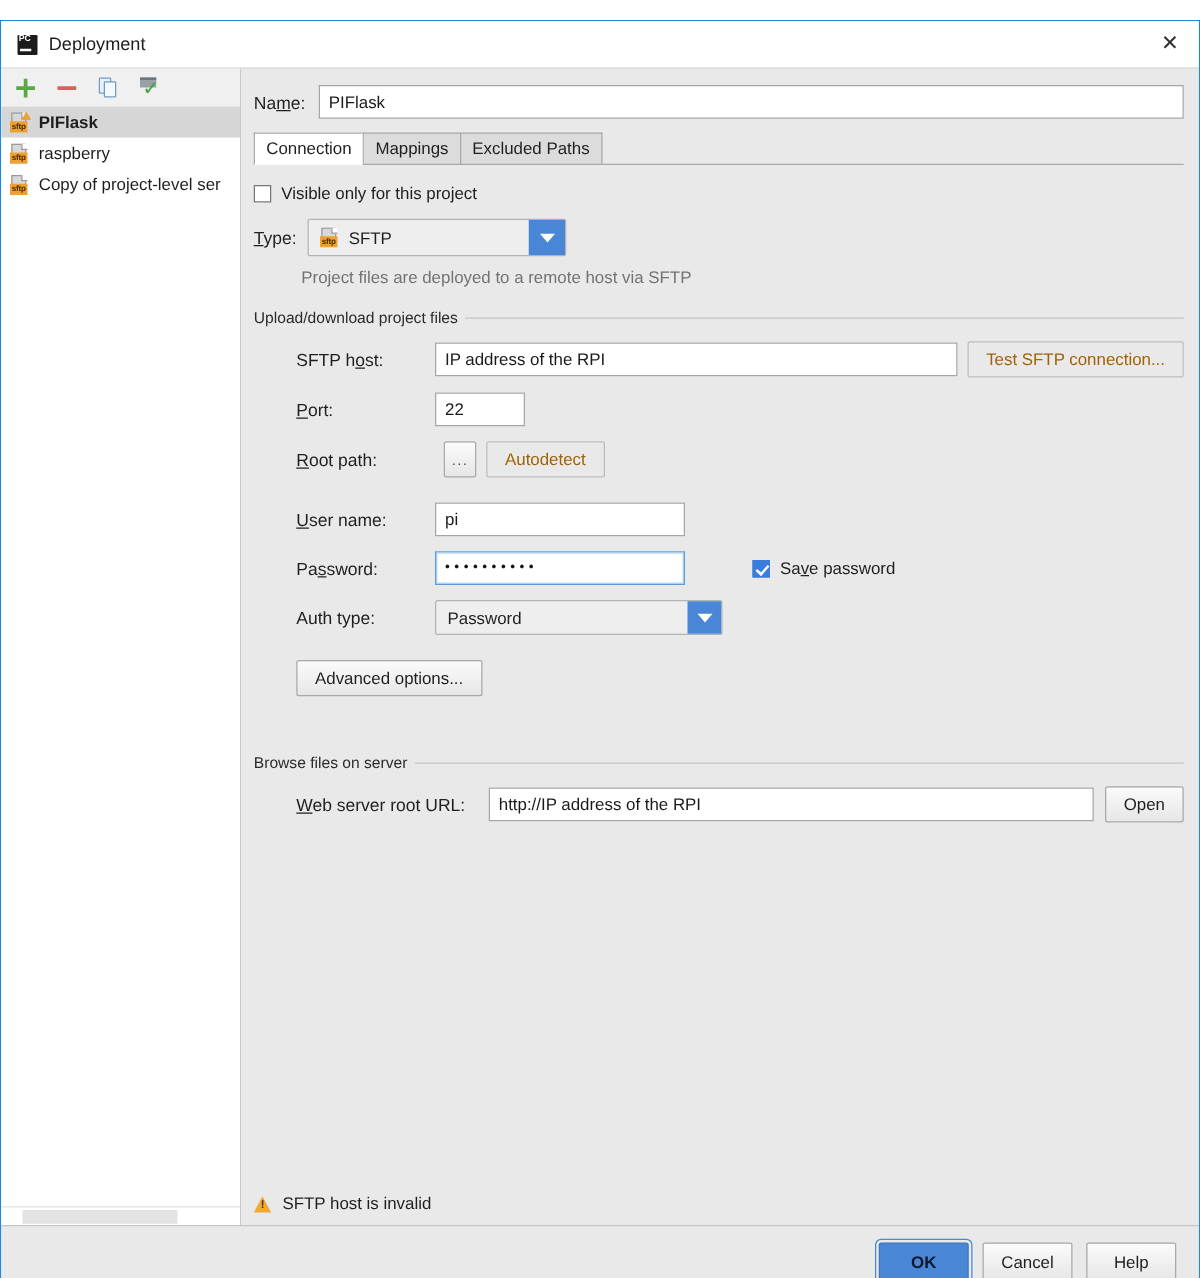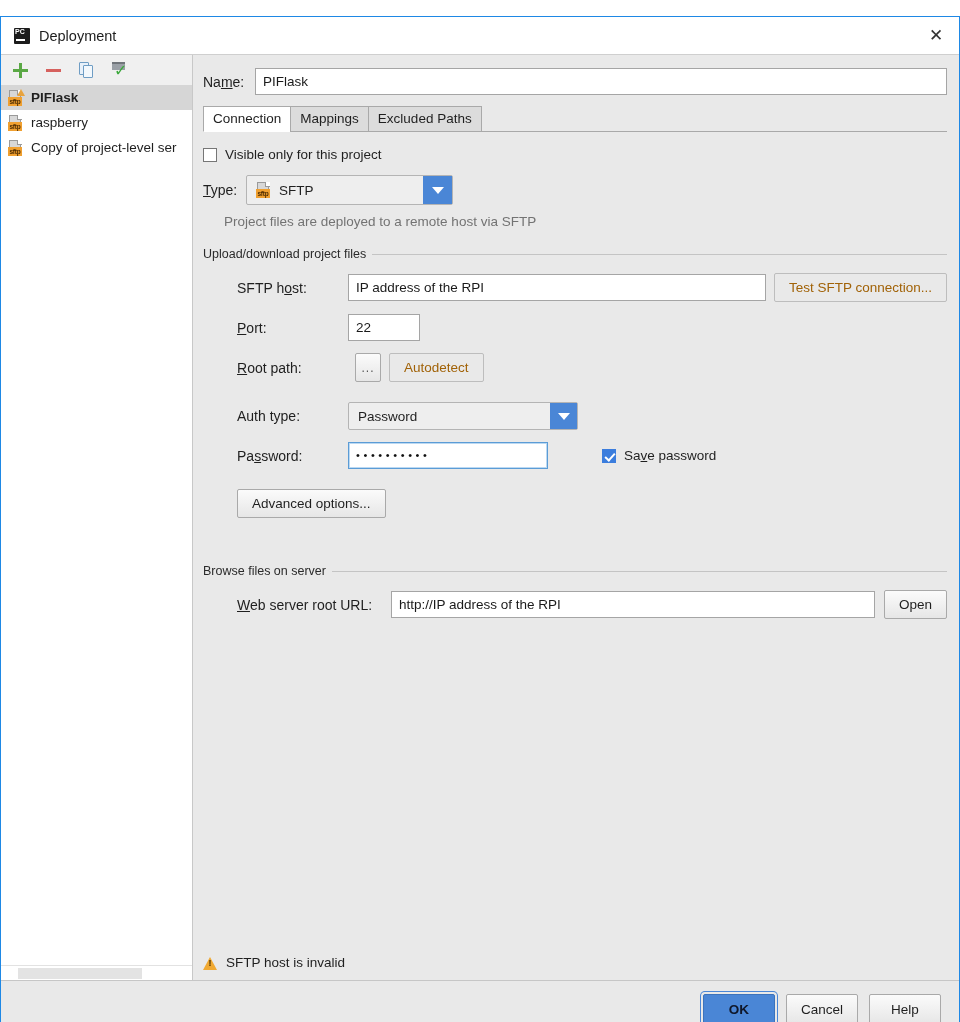--- a/index.html
+++ b/index.html
@@ -391,7 +391,7 @@
     color: #737373;
     font-size: 13.5px;
     margin-top: 9px;
-    margin-left: 21px;
+    margin-left: 38px;
   }
 
   

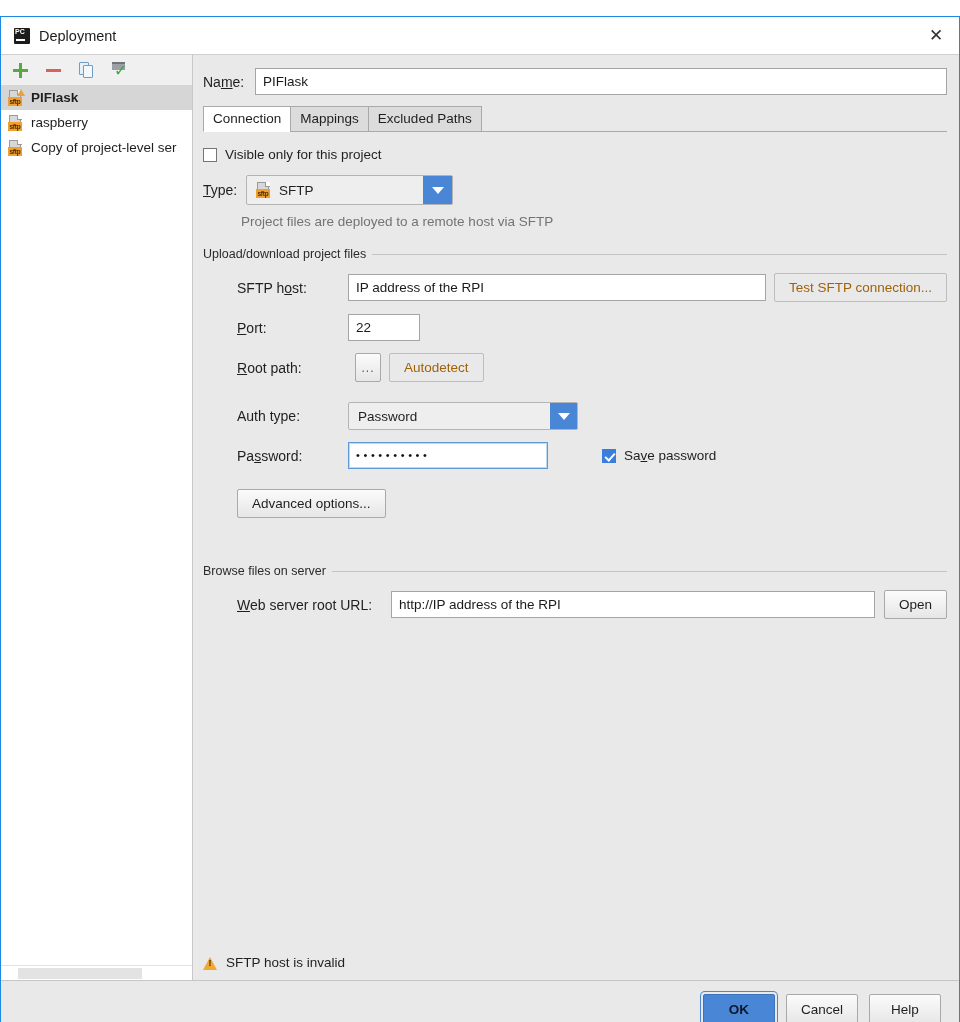--- a/index.html
+++ b/index.html
@@ -675,6 +675,10 @@
 
           <div class="spacer-8"></div>
 
+          <div class="frow">
+            <div class="flabel"><u>U</u>ser name:</div>
+            <div class="text-input input-user" placeholder="User name">pi</div>
+          </div>
 
           <div class="frow">
             <div class="flabel">Auth type:</div>

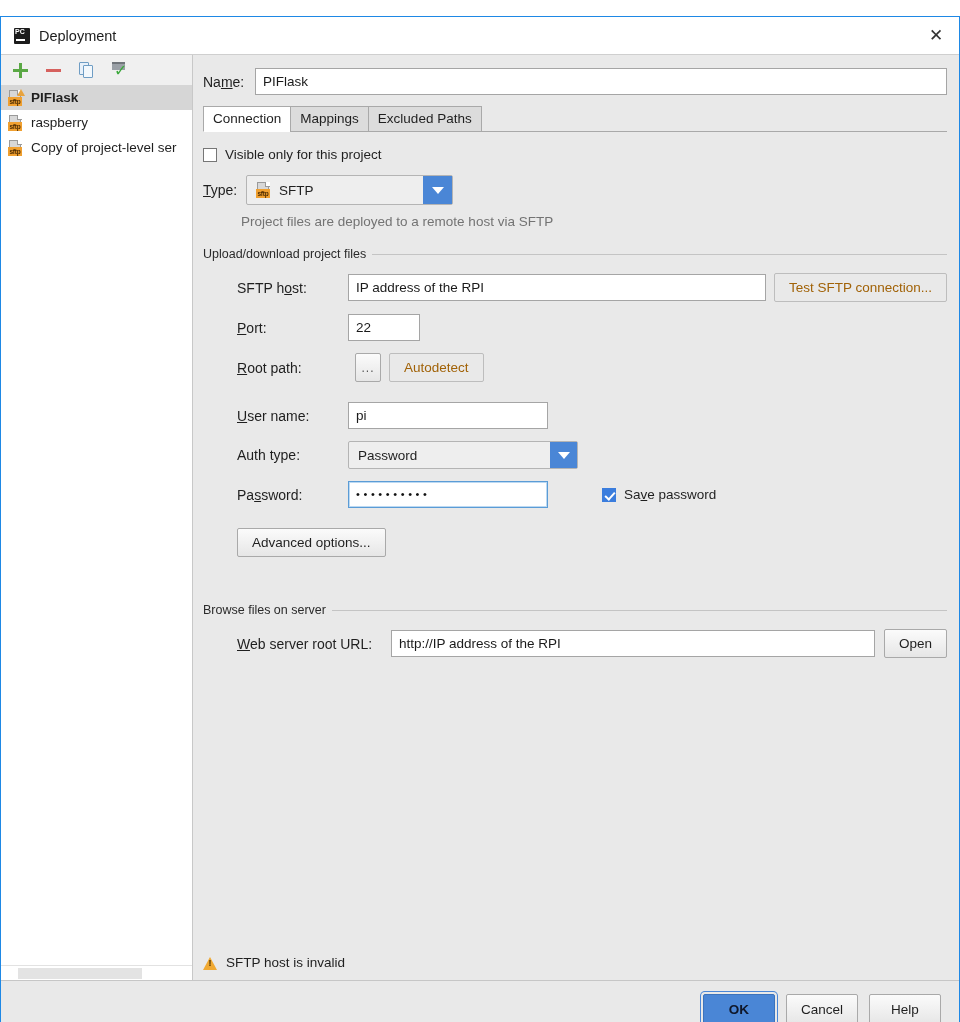--- a/index.html
+++ b/index.html
@@ -681,18 +681,18 @@
           </div>
 
           <div class="frow">
+            <div class="flabel">Pa<u>s</u>sword:</div>
+            <div class="text-input input-pass focused pass-dots" placeholder="Password">••••••••••</div>
+            <span class="checkbox checked" style="margin-left:54px"></span>
+            <span class="chk-label">Sa<u>v</u>e password</span>
+          </div>
+
+          <div class="frow">
             <div class="flabel">Auth type:</div>
             <div class="combo combo-auth">
               <span class="combo-val">Password</span>
               <span class="combo-arrow"></span>
             </div>
-          </div>
-
-          <div class="frow">
-            <div class="flabel">Pa<u>s</u>sword:</div>
-            <div class="text-input input-pass focused pass-dots" placeholder="Password">••••••••••</div>
-            <span class="checkbox checked" style="margin-left:54px"></span>
-            <span class="chk-label">Sa<u>v</u>e password</span>
           </div>
 
           <div class="adv-row">

